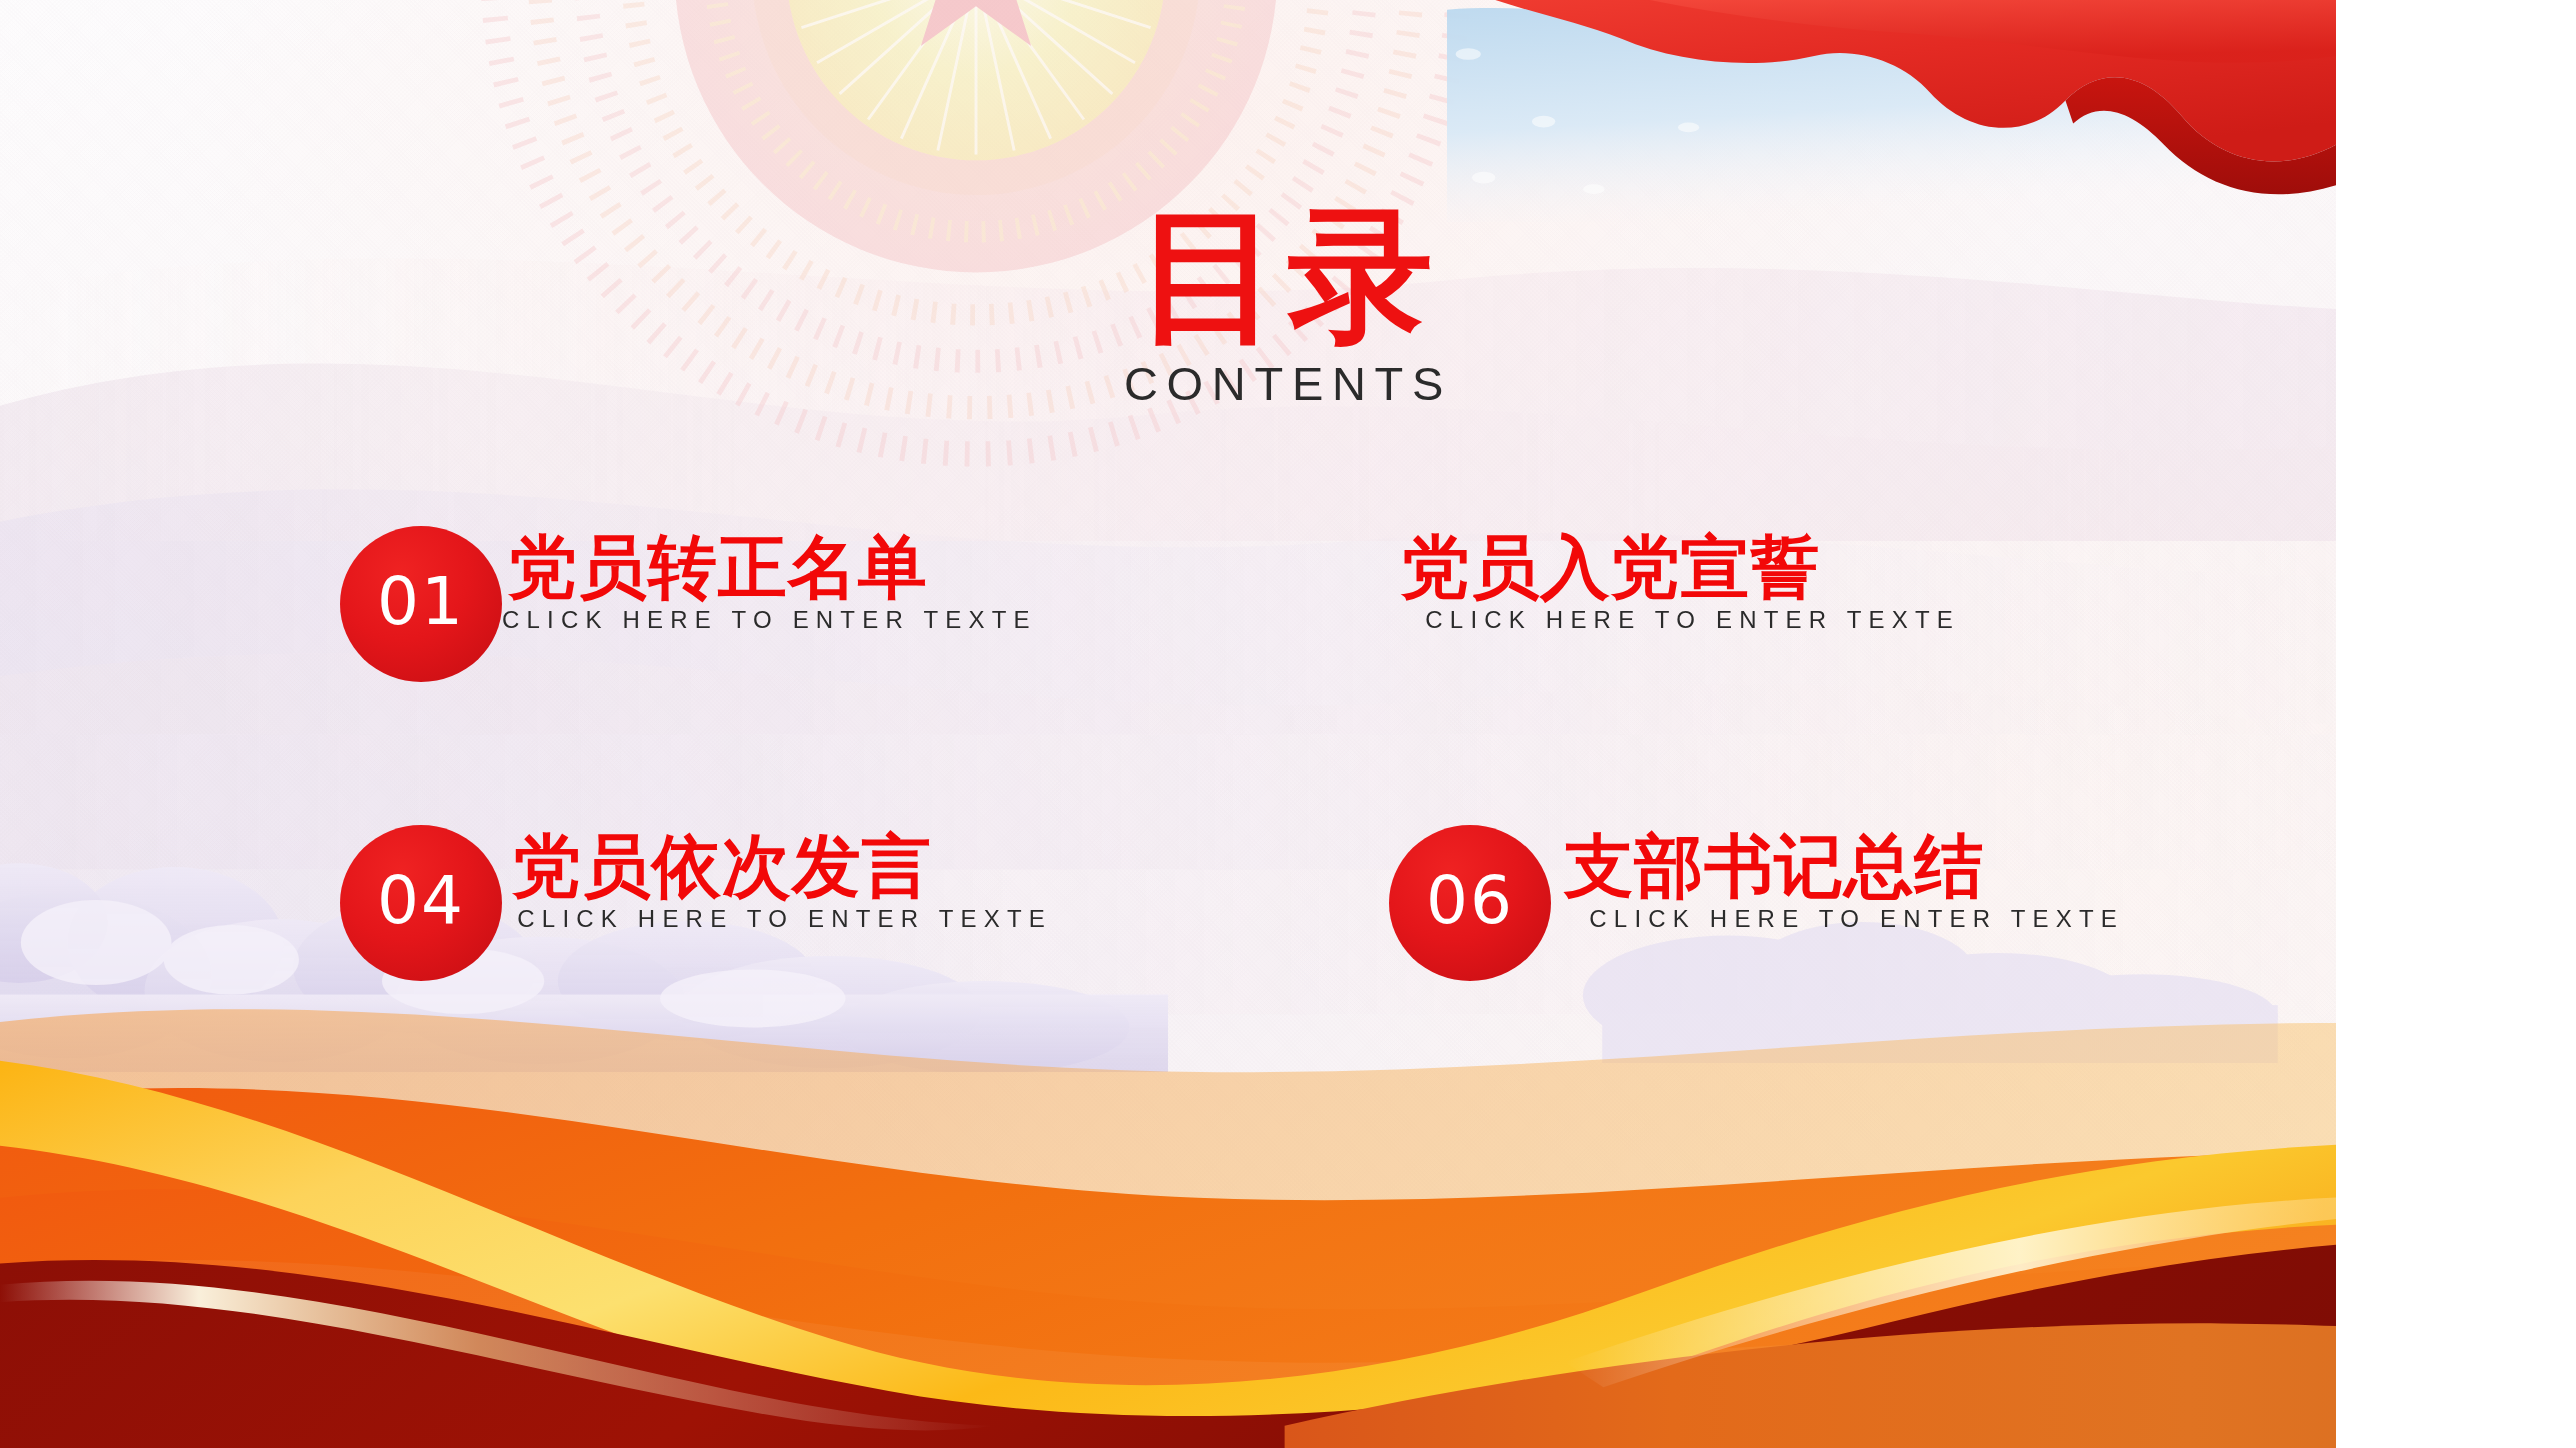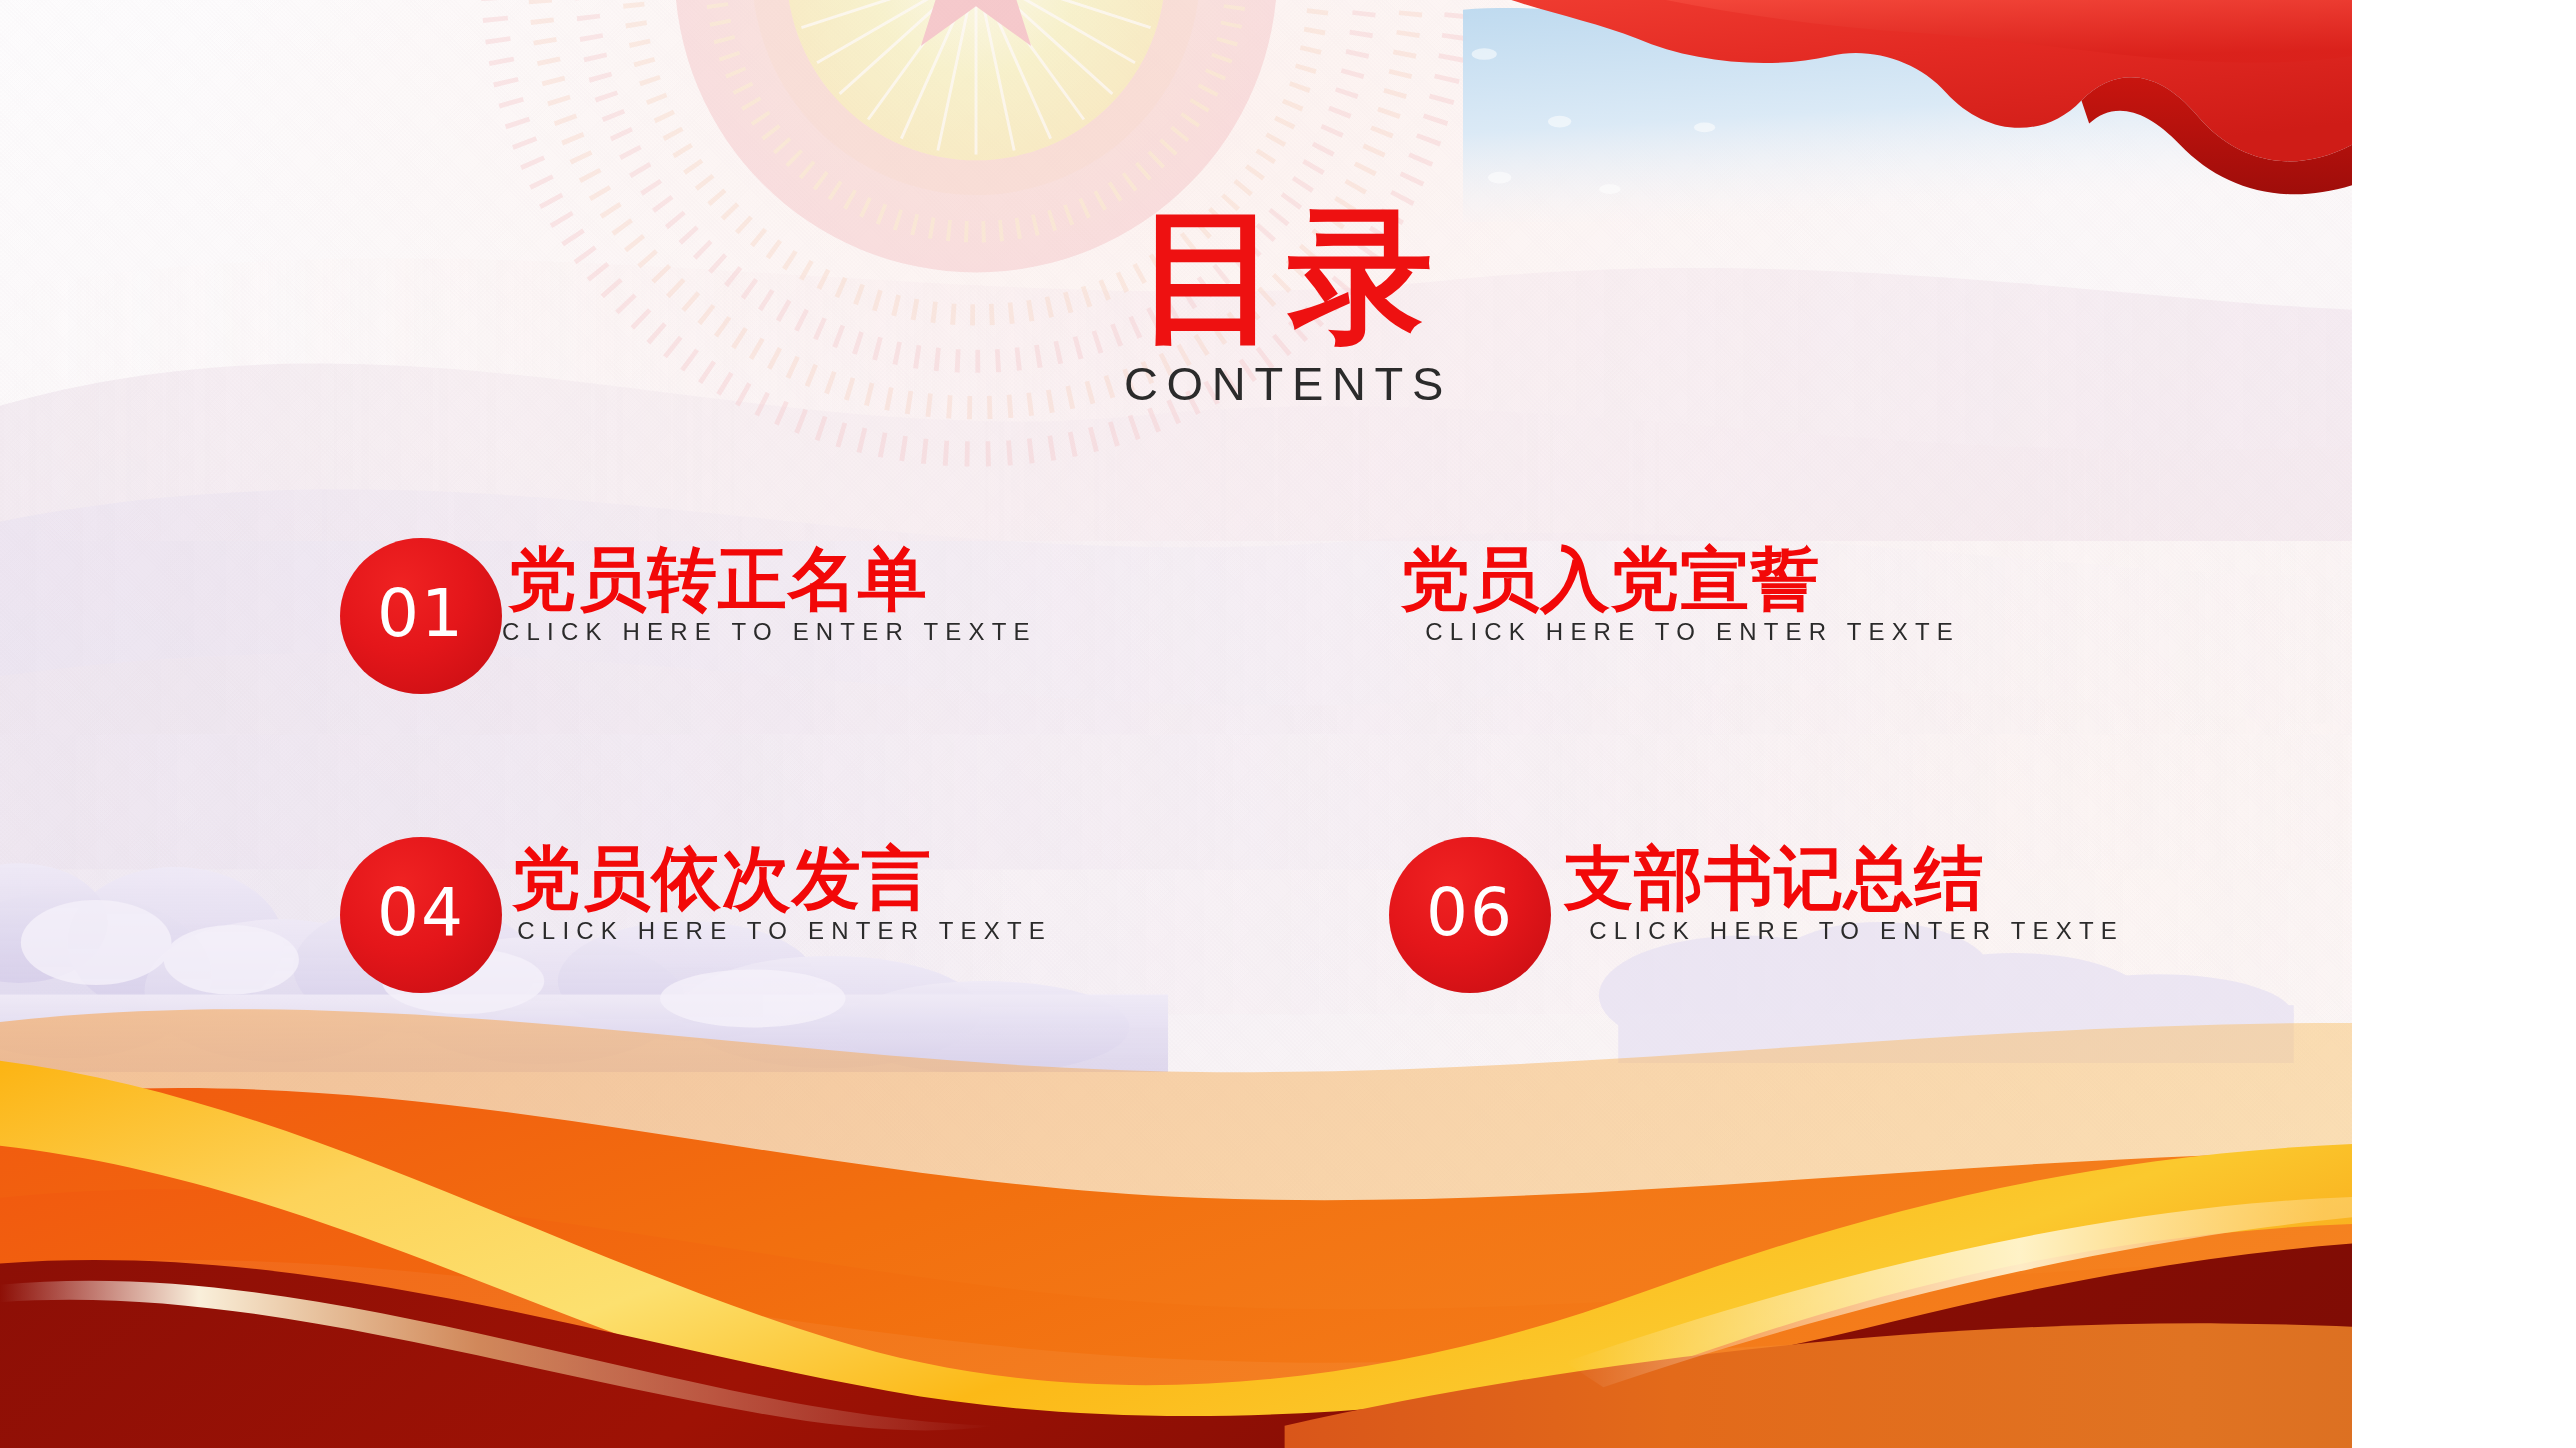--- a/index.html
+++ b/index.html
@@ -14,7 +14,6 @@
     overflow: hidden;
     font-family: "Liberation Sans", "DejaVu Sans", sans-serif;
     background: #bef264;
-    padding-left: 16px;
   }
 
   

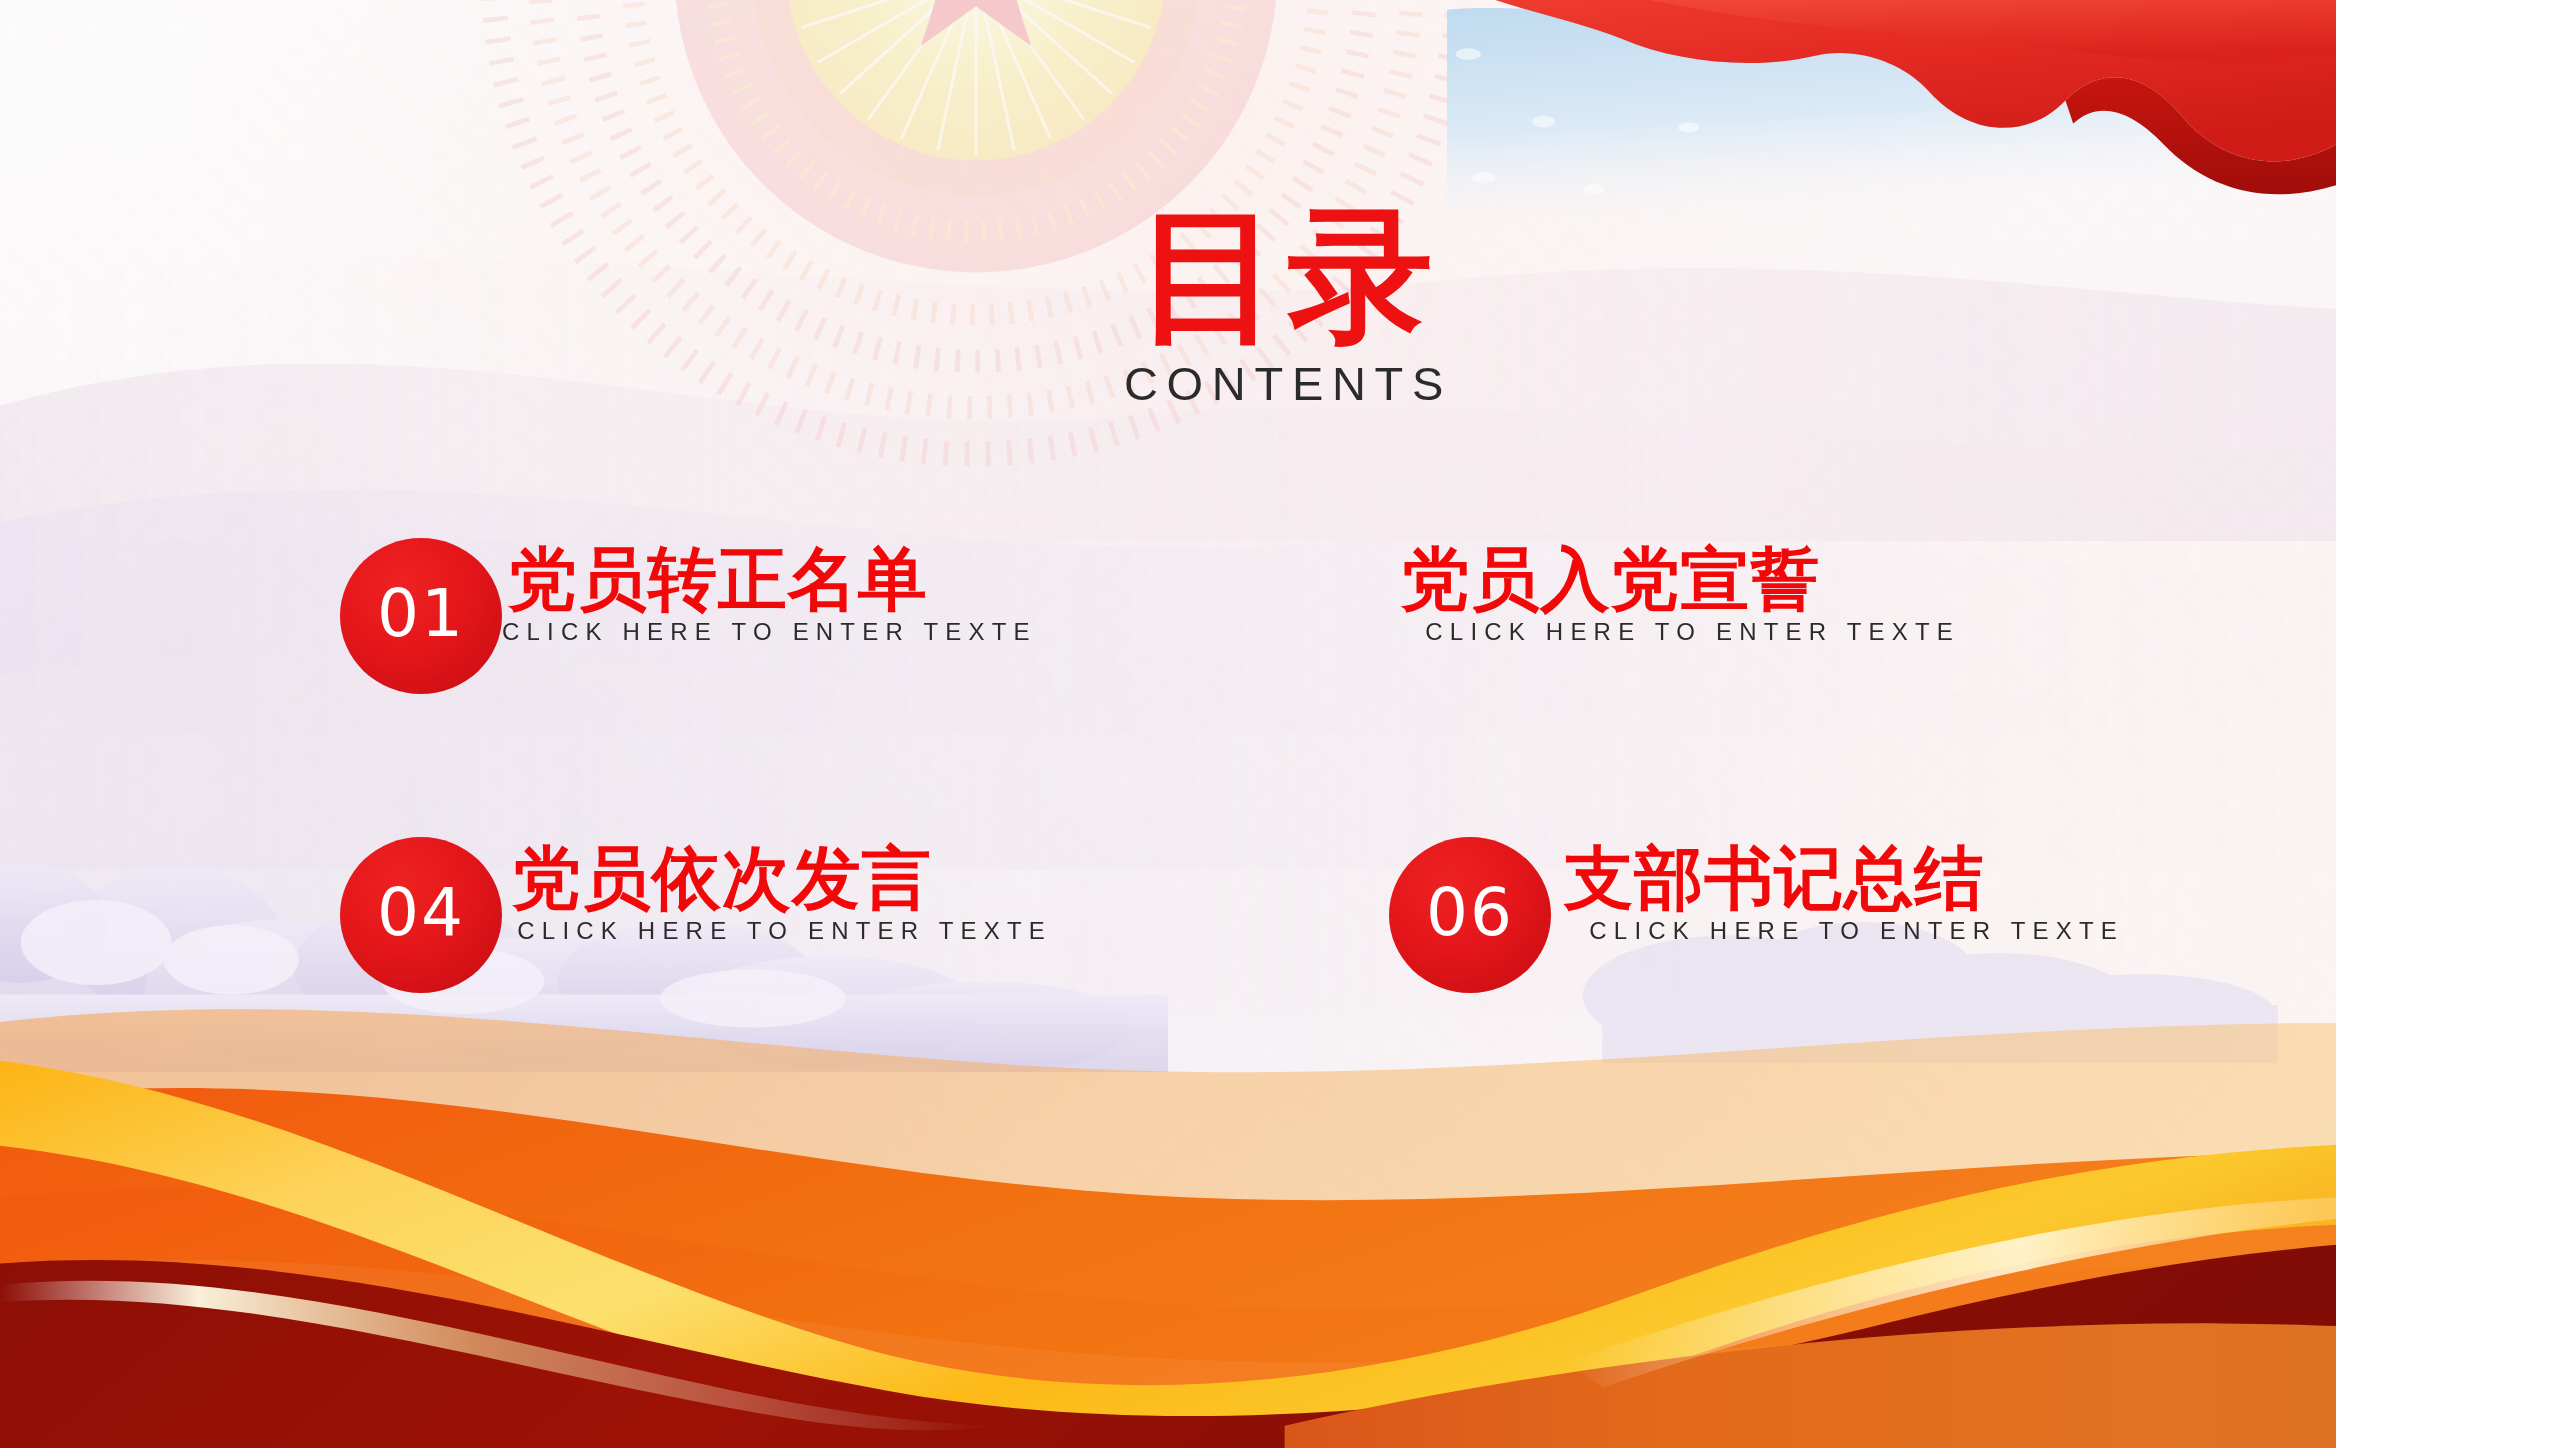--- a/index.html
+++ b/index.html
@@ -103,7 +103,7 @@
   
   .grid {
     position: absolute;
-    left: 0; top: 538px;
+    left: 0; top: 526px;
     width: 2576px;
     z-index: 6;
   }

